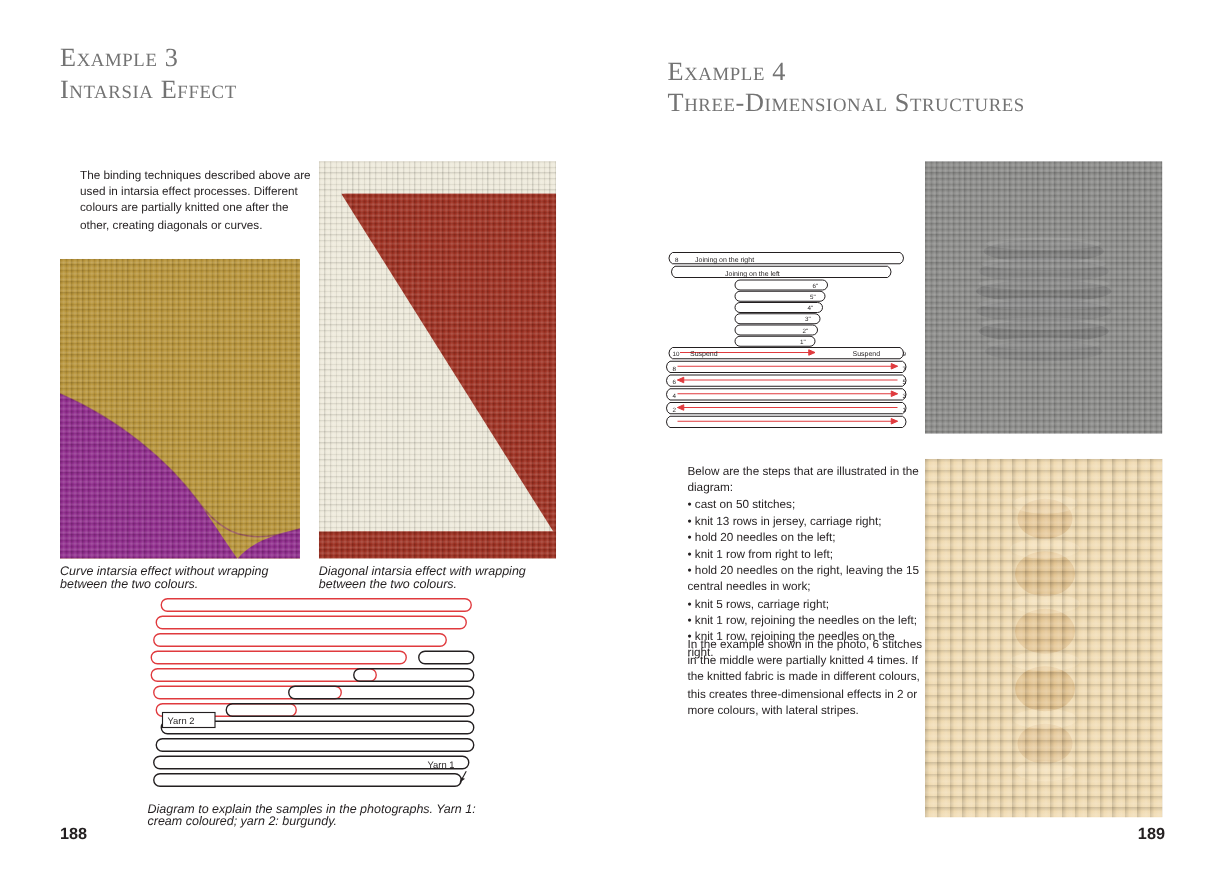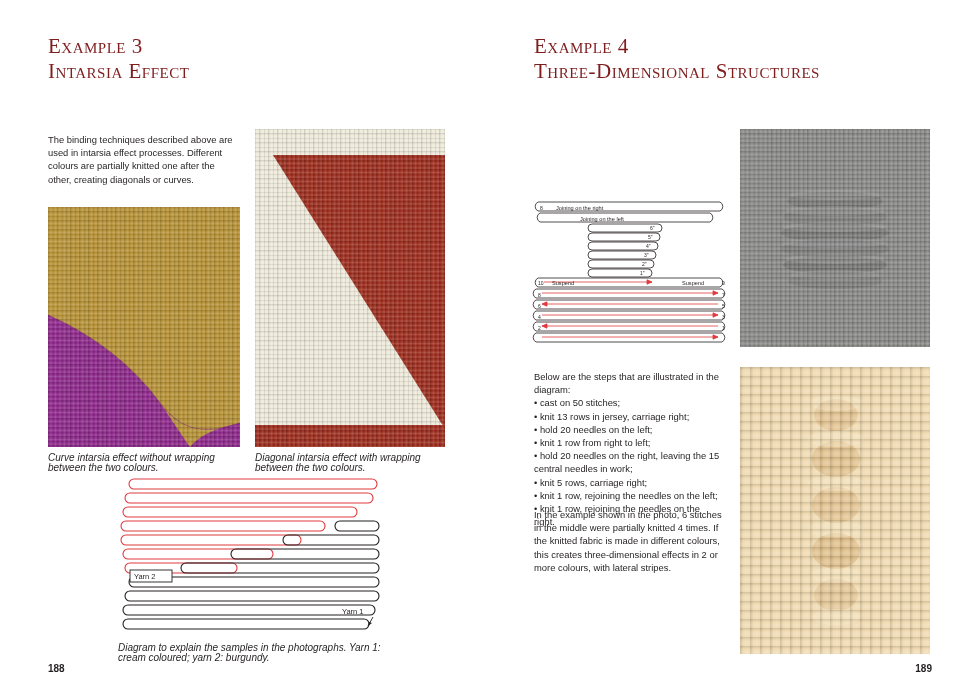--- a/index.html
+++ b/index.html
@@ -33,7 +33,7 @@
   .heading {
     position: absolute;
     font-family: "Liberation Serif", serif;
-    color: #7f1d1d;
+    color: #737373;
     letter-spacing: 0.5px;
   }
   .heading .l1 {

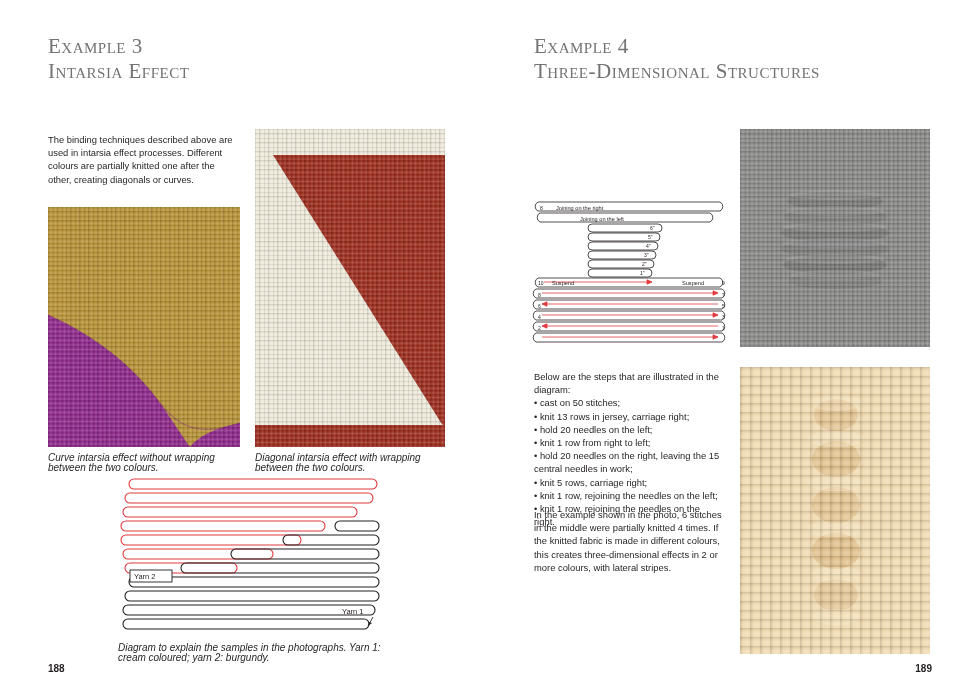--- a/index.html
+++ b/index.html
@@ -212,7 +212,7 @@
 
   <div class="page page-right">
 
-    <div class="heading" style="left:44px; top:34px;">
+    <div class="heading" style="left:44px; top:45px;">
       <span class="l1">Example 4</span>
       <span class="l2">Three-dimensional structures</span>
     </div>

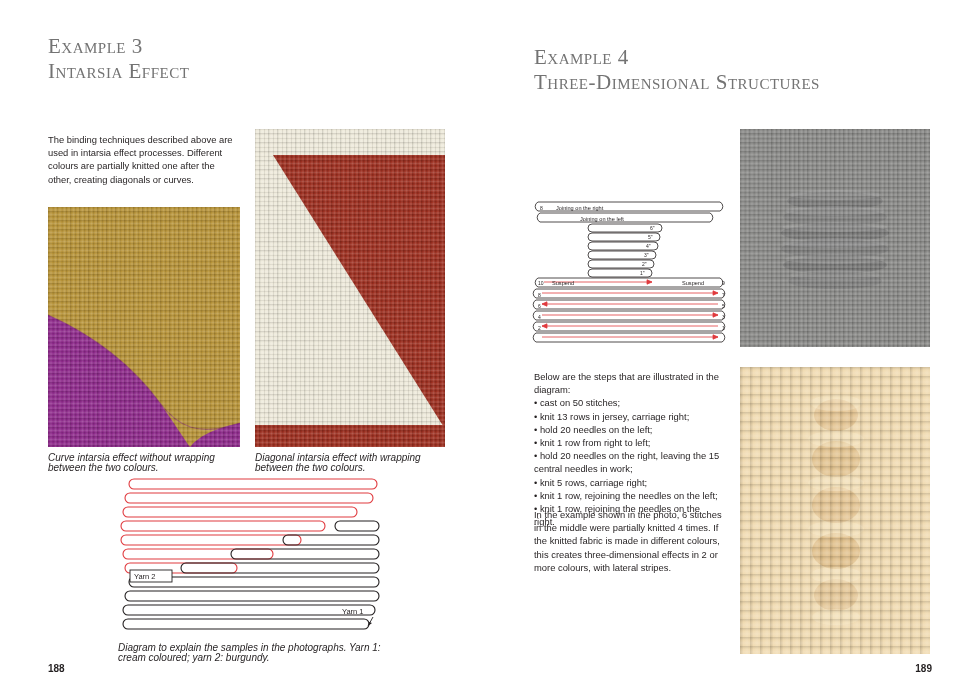--- a/index.html
+++ b/index.html
@@ -59,6 +59,7 @@
     font-size: 9.4px;
     line-height: 13.2px;
     color: #231f20;
+    margin-left: 16px;
   }
   .body-text p { margin: 0 0 11px 0; }
   .body-text ul {

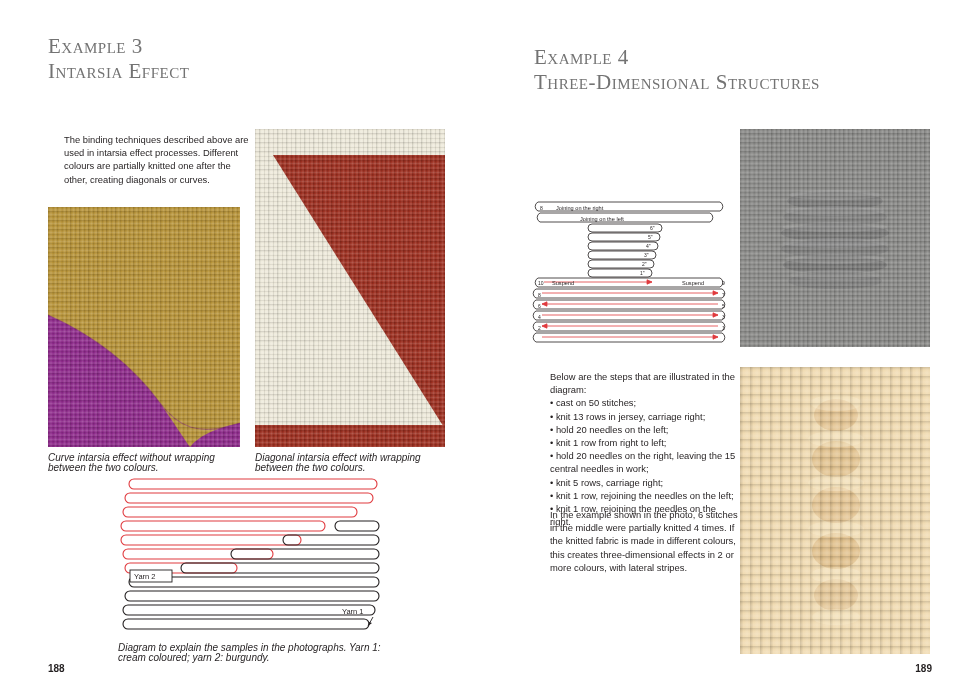--- a/index.html
+++ b/index.html
@@ -83,7 +83,7 @@
   .folio {
     position: absolute;
     bottom: 26px;
-    font-size: 10px;
+    font-size: 13px;
     font-weight: bold;
     color: #231f20;
   }

